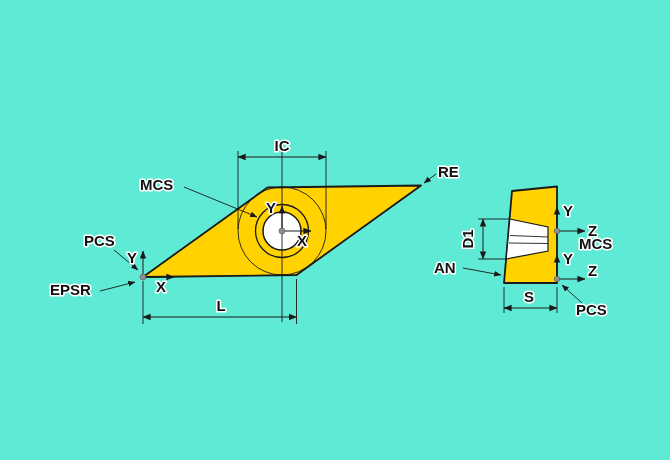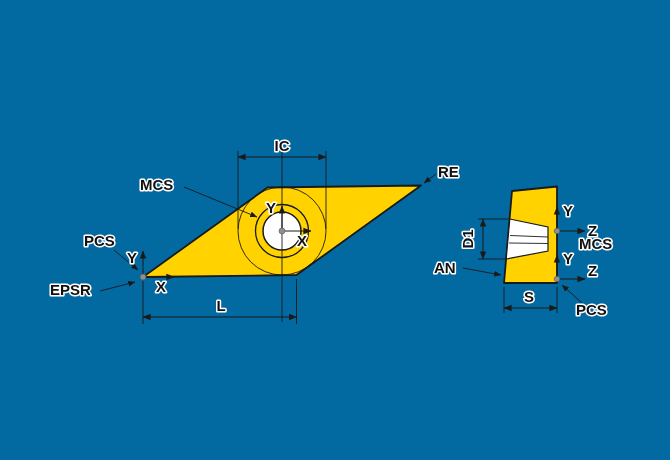--- a/index.html
+++ b/index.html
@@ -3,7 +3,7 @@
 <meta charset="utf-8">
 <style>
   html,body{margin:0;padding:0;background:#ffffff;}
-  .stage{position:relative;width:670px;height:460px;background:#0369a1;overflow:hidden;}
+  .stage{position:relative;width:670px;height:460px;background:#5eead4;overflow:hidden;}
   svg{display:block;}
   .lbl{
     font-family:"Liberation Sans", sans-serif;

